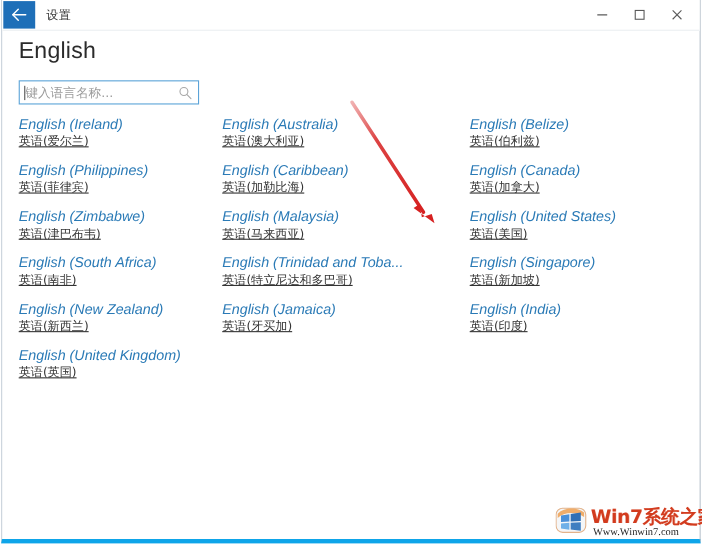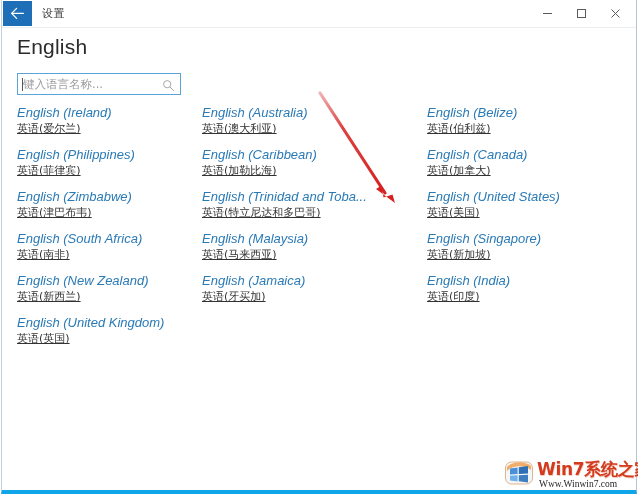--- a/index.html
+++ b/index.html
@@ -310,12 +310,12 @@
           <div class="lang-zh">英语(加勒比海)</div>
         </div>
         <div class="lang-item">
+          <div class="lang-en">English (Malaysia)</div>
+          <div class="lang-zh">英语(马来西亚)</div>
+        </div>
+        <div class="lang-item">
           <div class="lang-en">English (Trinidad and Toba...</div>
           <div class="lang-zh">英语(特立尼达和多巴哥)</div>
-        </div>
-        <div class="lang-item">
-          <div class="lang-en">English (Malaysia)</div>
-          <div class="lang-zh">英语(马来西亚)</div>
         </div>
         <div class="lang-item">
           <div class="lang-en">English (Jamaica)</div>

